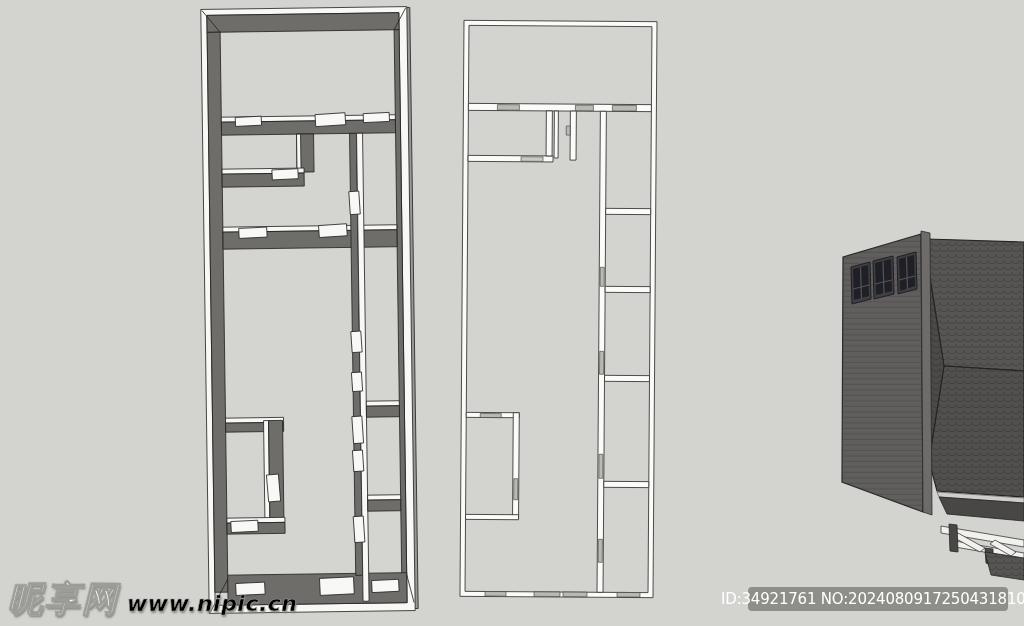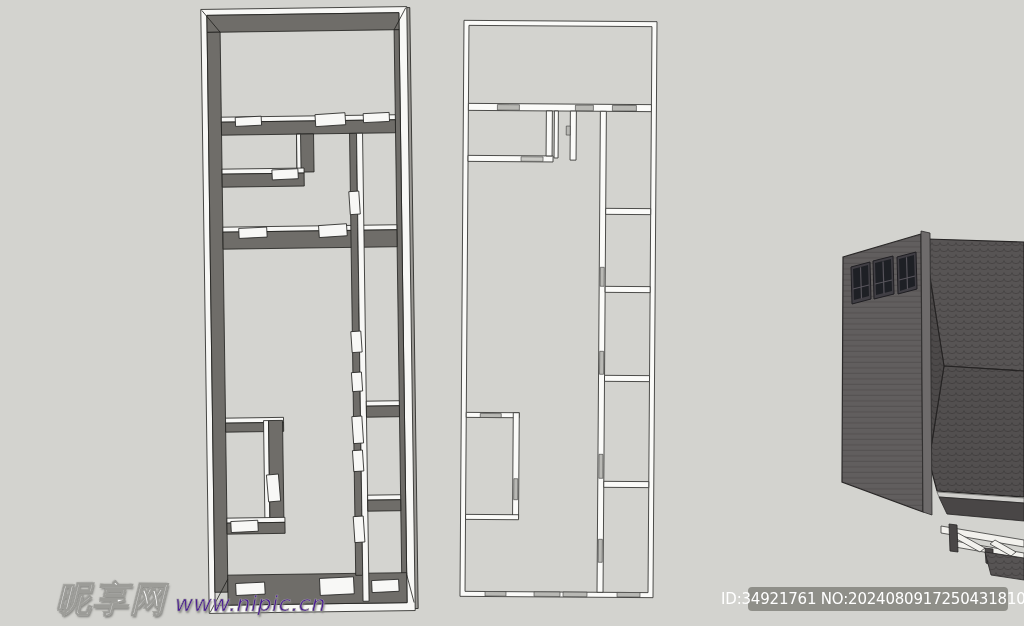--- a/index.html
+++ b/index.html
@@ -17,7 +17,6 @@
     font-size:35px;font-weight:800;font-style:italic;color:#ffffff;letter-spacing:2px;
     -webkit-text-stroke:1px #9c9c98;
     text-shadow:1px 2px 2px rgba(130,130,126,.9),-1px -1px 1px rgba(150,150,146,.6);
-    margin-left:48px;
   }
   .wm-url{
     font-size:22px;font-weight:400;font-style:italic;color:#4c1d95;letter-spacing:.5px;

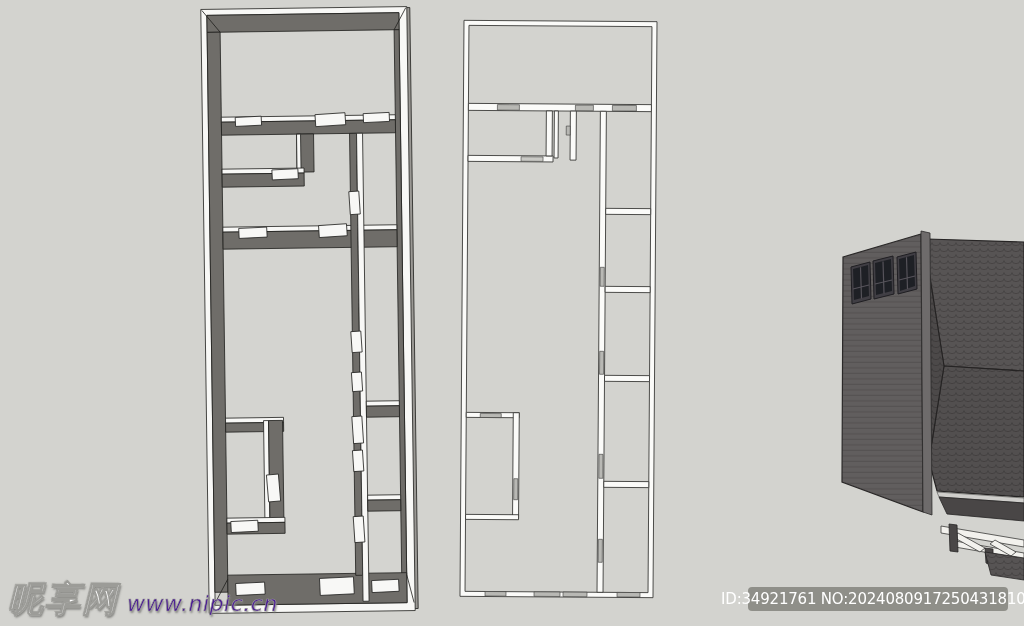--- a/index.html
+++ b/index.html
@@ -19,7 +19,7 @@
     text-shadow:1px 2px 2px rgba(130,130,126,.9),-1px -1px 1px rgba(150,150,146,.6);
   }
   .wm-url{
-    font-size:22px;font-weight:400;font-style:italic;color:#4c1d95;letter-spacing:.5px;
+    font-size:22px;font-weight:700;font-style:italic;color:#000000;letter-spacing:.5px;
     -webkit-text-stroke:.6px #9c9c98;
     text-shadow:1px 2px 2px rgba(130,130,126,.9);
   }

